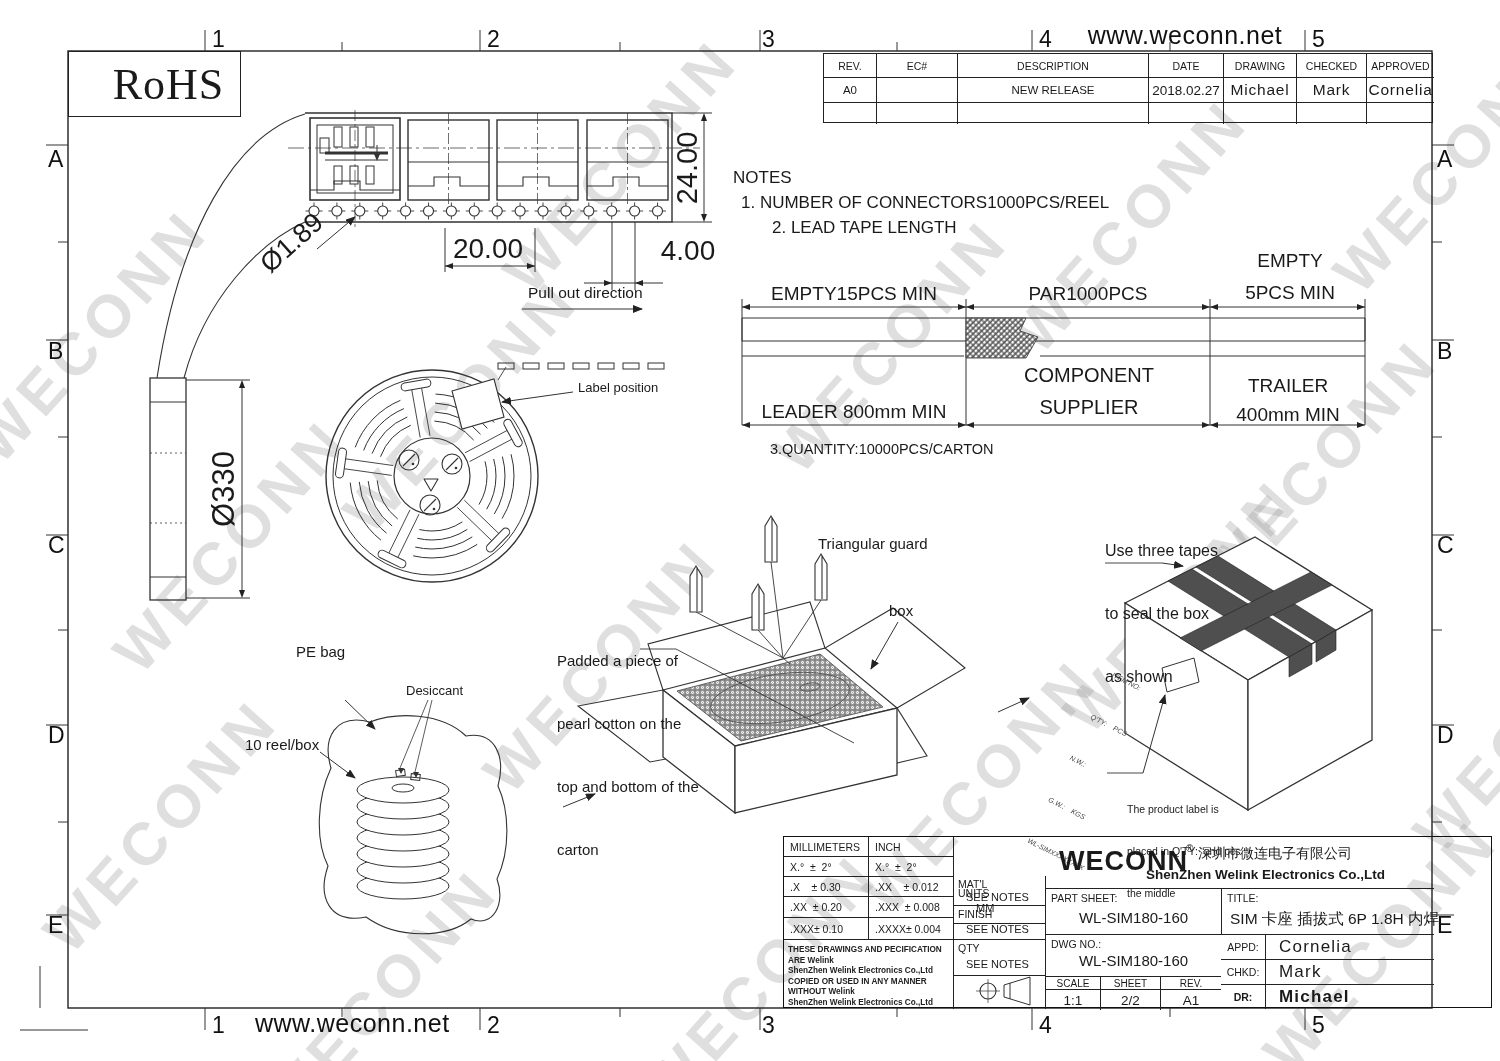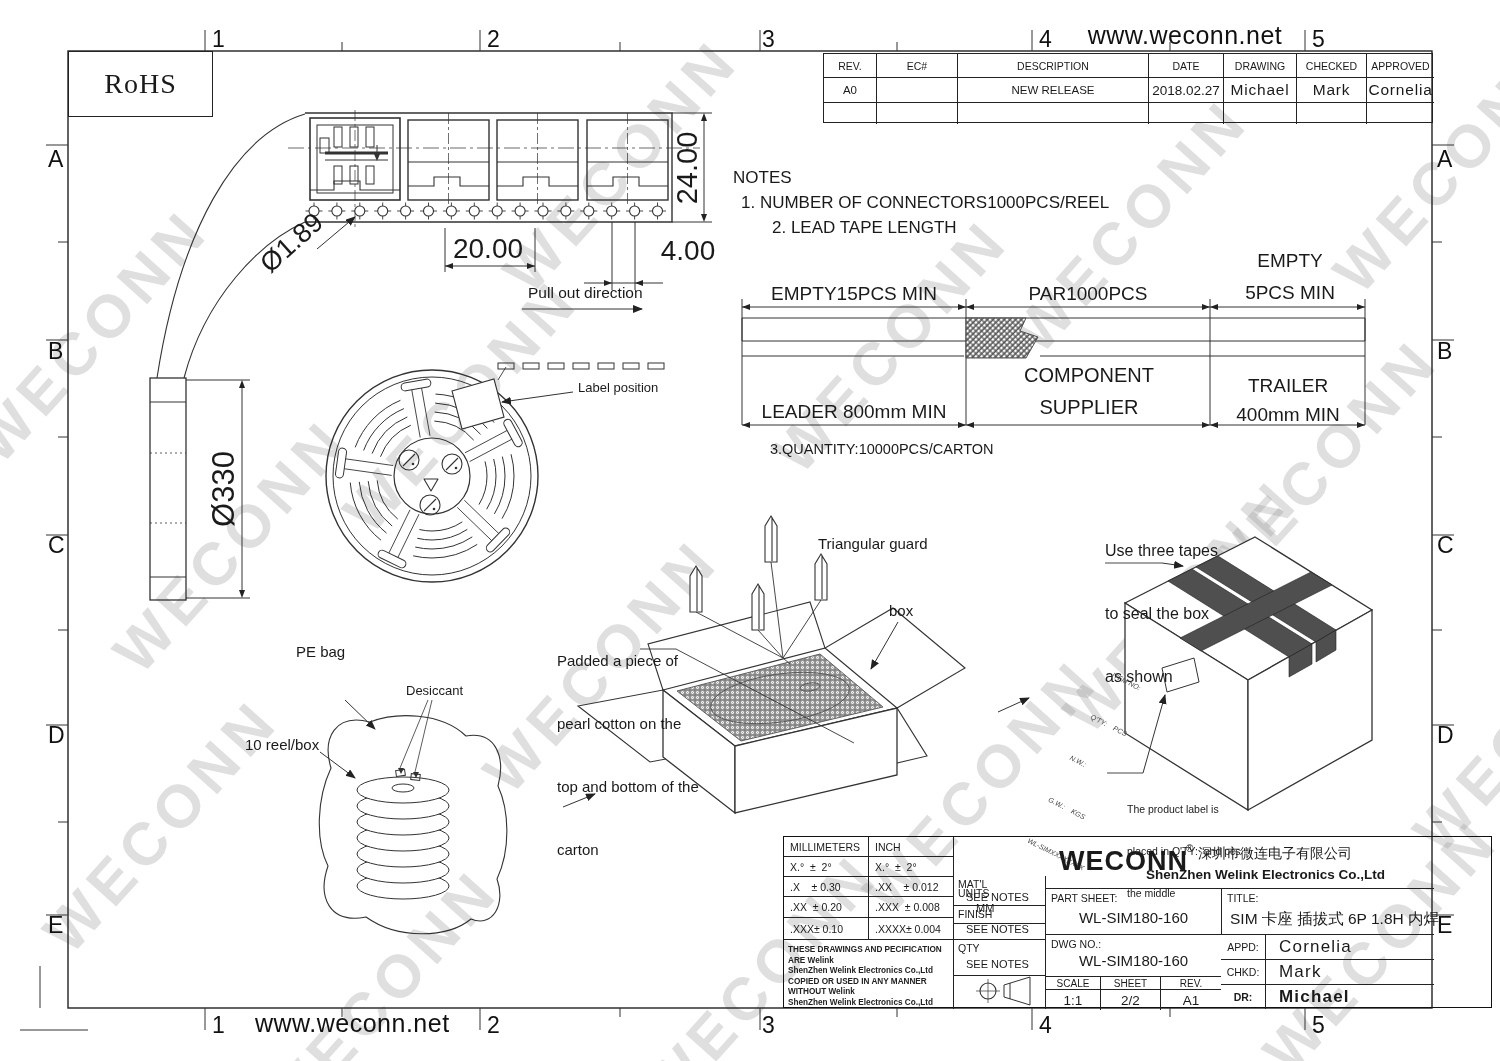--- a/index.html
+++ b/index.html
@@ -17,7 +17,7 @@
   
   #rohs{position:absolute;left:68px;top:51px;width:143px;height:64px;border:1.5px solid #222;
         display:flex;align-items:center;justify-content:center;
-        font-family:"Liberation Serif",serif;font-size:28px;letter-spacing:1px;}
+        font-family:"Liberation Serif",serif;font-size:44px;letter-spacing:1px;padding-left:28px;}
   
   #revtbl{position:absolute;left:823px;top:53px;width:610px;height:70px;border:1.4px solid #222;
           display:grid;grid-template-columns:53px 81px 191px 75px 73px 70px 67px;

